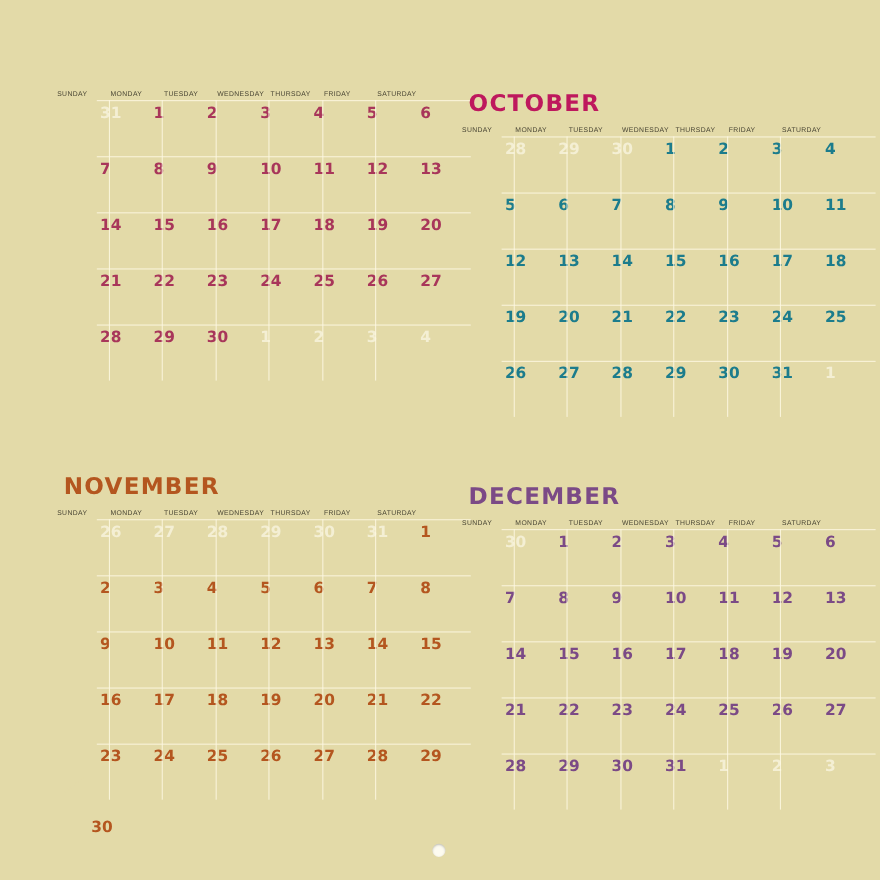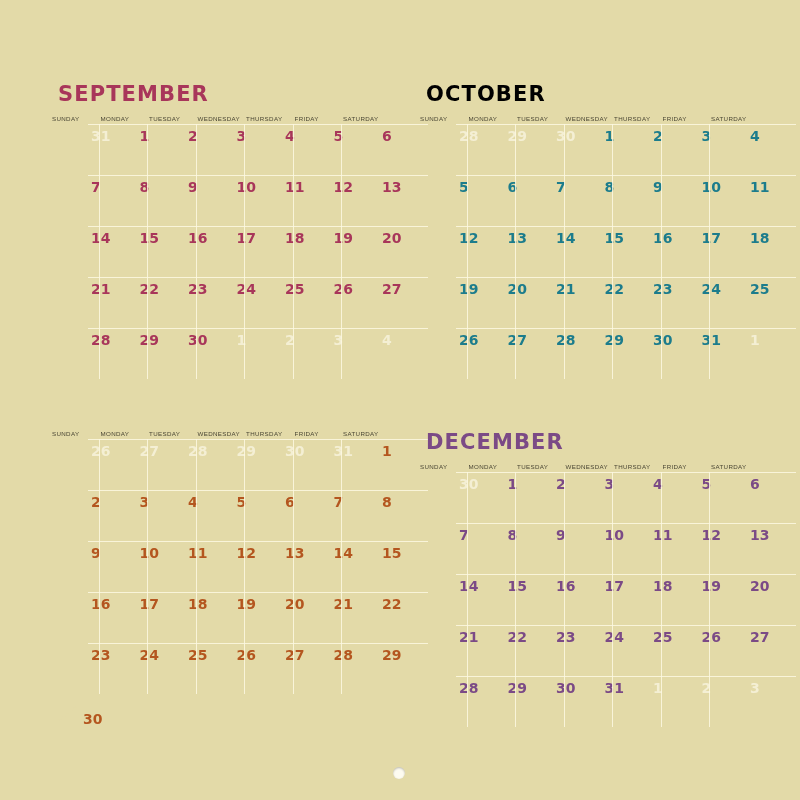--- a/index.html
+++ b/index.html
@@ -137,7 +137,6 @@
     <path d="M1 14 L18 1" stroke="#e3daa8" stroke-width="1.3" fill="none"></path>
   </svg>
 <div class="month-grid m-sep" style="left: 50px; top: 82px;">
-      <div class="month-title">SEPTEMBER</div>
       <div class="weekday-row">
         <div class="weekday-cell">SUNDAY</div>
         <div class="weekday-cell">MONDAY</div>

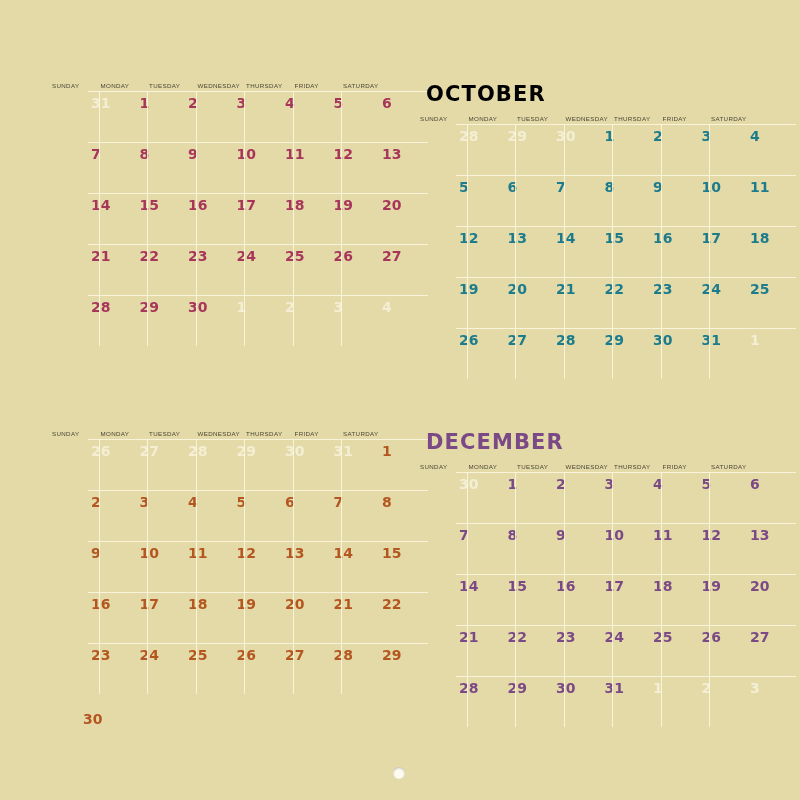--- a/index.html
+++ b/index.html
@@ -98,7 +98,7 @@
   .m-sep .month-title { color: #a8365a; }
   .m-sep .num { color: #a8365a; }
   .m-sep .num.out { color: #f4efd4; }
-  .m-oct .month-title { color: #000000; }
+  .m-oct .month-title { color: #be185d; }
   .m-oct .num { color: #1c7c8c; }
   .m-oct .num.out { color: #f4efd4; }
   .m-nov .month-title { color: #b4561f; }

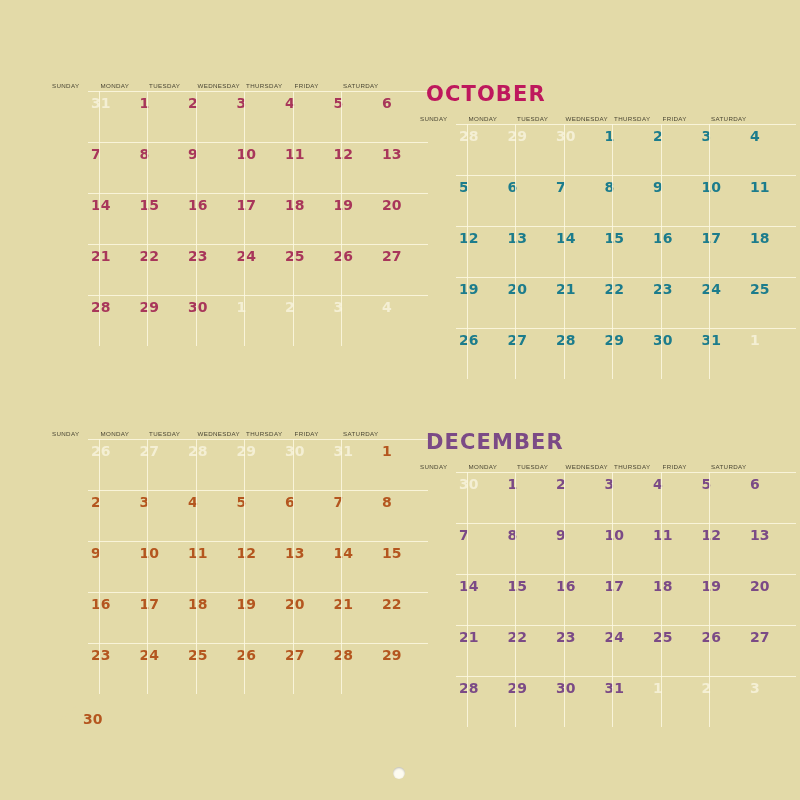--- a/index.html
+++ b/index.html
@@ -270,6 +270,7 @@
       </div>
     </div>
     <div class="month-grid m-nov" style="left: 50px; top: 430px;">
+      <div class="month-title">NOVEMBER</div>
       <div class="weekday-row">
         <div class="weekday-cell">SUNDAY</div>
         <div class="weekday-cell">MONDAY</div>

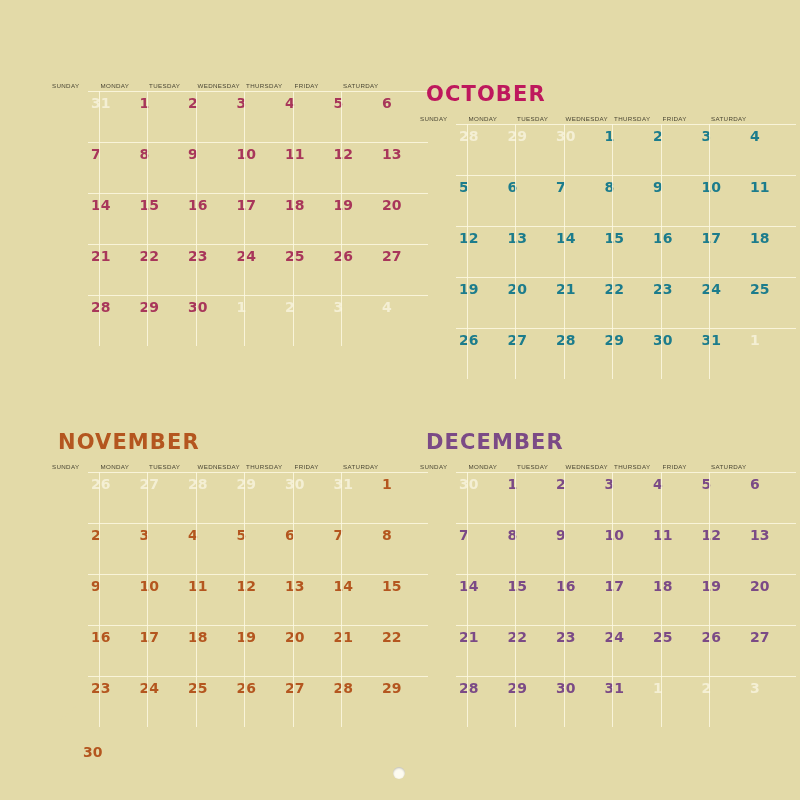--- a/index.html
+++ b/index.html
@@ -104,7 +104,7 @@
   .m-nov .month-title { color: #b4561f; }
   .m-nov .num { color: #b4561f; }
   .m-nov .num.out { color: #f4efd4; }
-  .m-dec .month-title { color: #7b4a86; }
+  .m-dec .month-title { color: #7b4a86; margin-top: 9px; }
   .m-dec .num { color: #7b4a86; }
   .m-dec .num.out { color: #f4efd4; }
 

